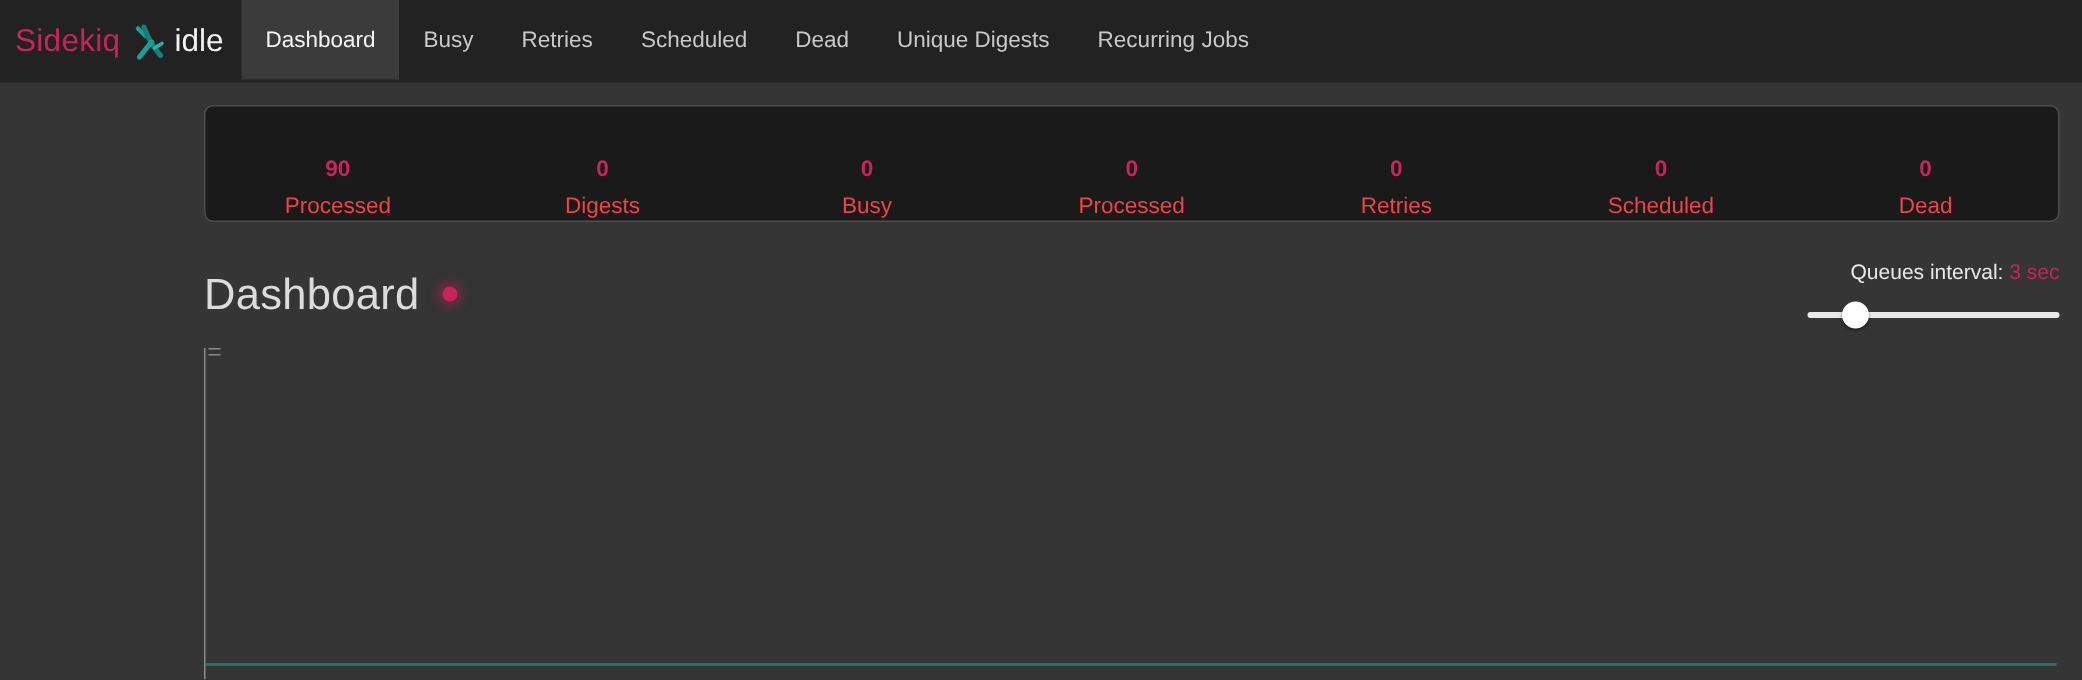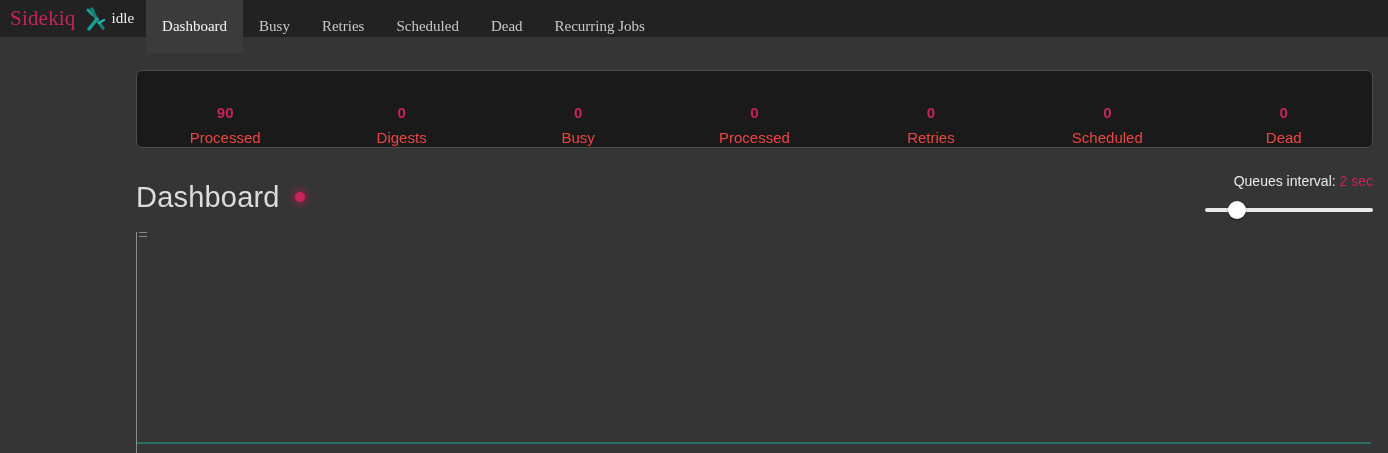--- a/index.html
+++ b/index.html
@@ -13,8 +13,8 @@
 
   
   .navbar {
-    position:absolute; top:0; left:0; width:1388px; height:37px;
-    background:#222222; display:flex; align-items:stretch;font-family:Liberation Serif, serif;
+    position:absolute; top:0; left:0; width:1388px; height:55px;
+    background:#222222; display:flex; align-items:stretch;
   }
   .brand {
     display:flex; align-items:center; padding:0 6px 0 10px;

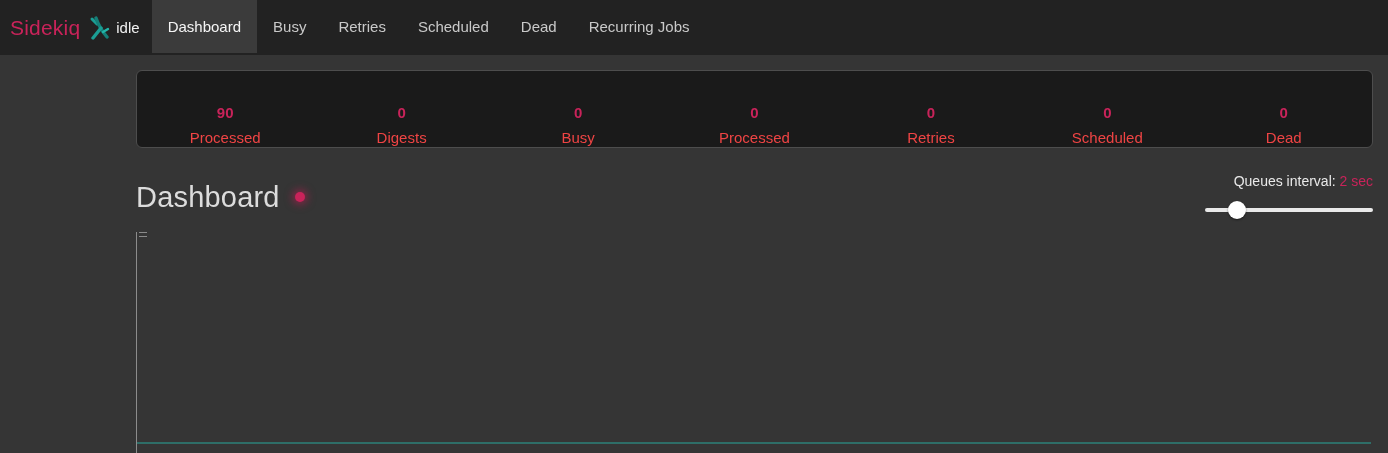--- a/index.html
+++ b/index.html
@@ -24,7 +24,7 @@
     color:var(--accent,#c9235a); font-size:21px; font-weight:400; letter-spacing:.2px;
   }
   .brand-icon { margin:0 6px 0 8px; display:flex; align-items:center; }
-  .brand-status { color:#f2f2f2; font-size:15px; font-weight:400; }
+  .brand-status { color:#f2f2f2; font-size:21px; font-weight:400; }
   .nav { display:flex; align-items:stretch; margin-left:6px; list-style:none; }
   .nav a {
     display:flex; align-items:center; height:53px; padding:0 16px;

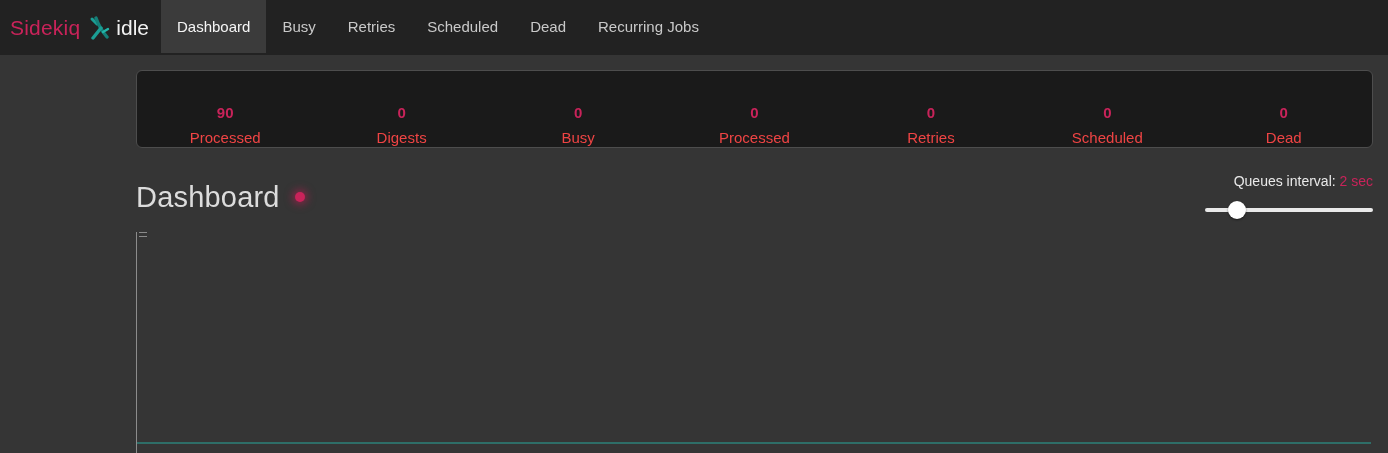--- a/index.html
+++ b/index.html
@@ -128,6 +128,9 @@
         <a>Dead</a>
       </li>
     <li>
+        <a>Unique Digests</a>
+      </li>
+    <li>
         <a>Recurring Jobs</a>
       </li>
   </ul>

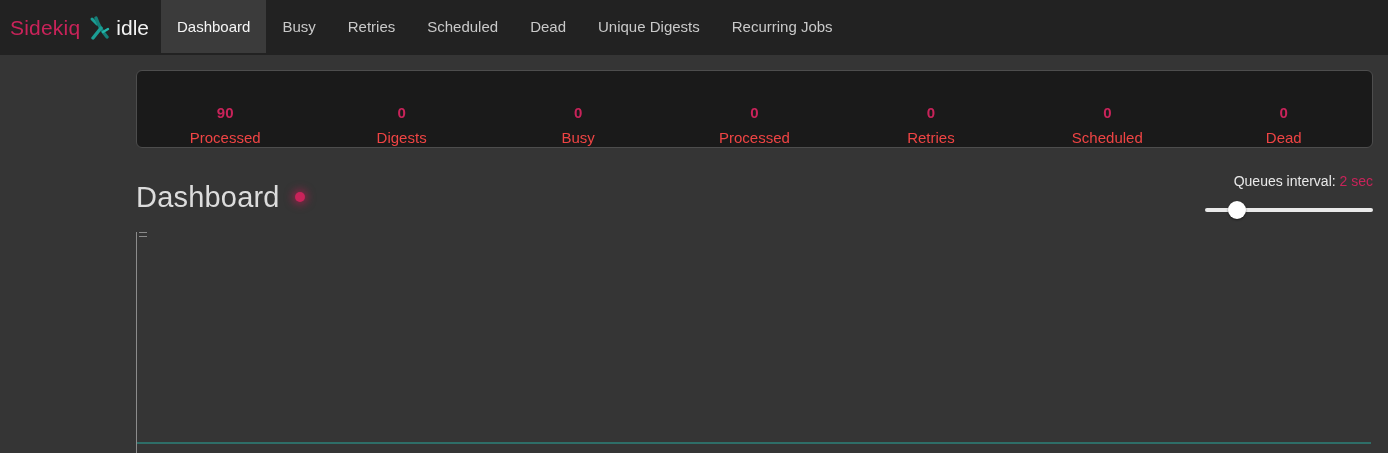--- a/index.html
+++ b/index.html
@@ -172,7 +172,7 @@
 <div class="polling">
   <div class="polling-label-row">
     <span>Queues interval:</span>
-    <span class="polling-value">2 sec</span>
+    <span class="polling-value">3 sec</span>
   </div>
   <div class="polling-slider">
     <div class="slider-track"></div>

